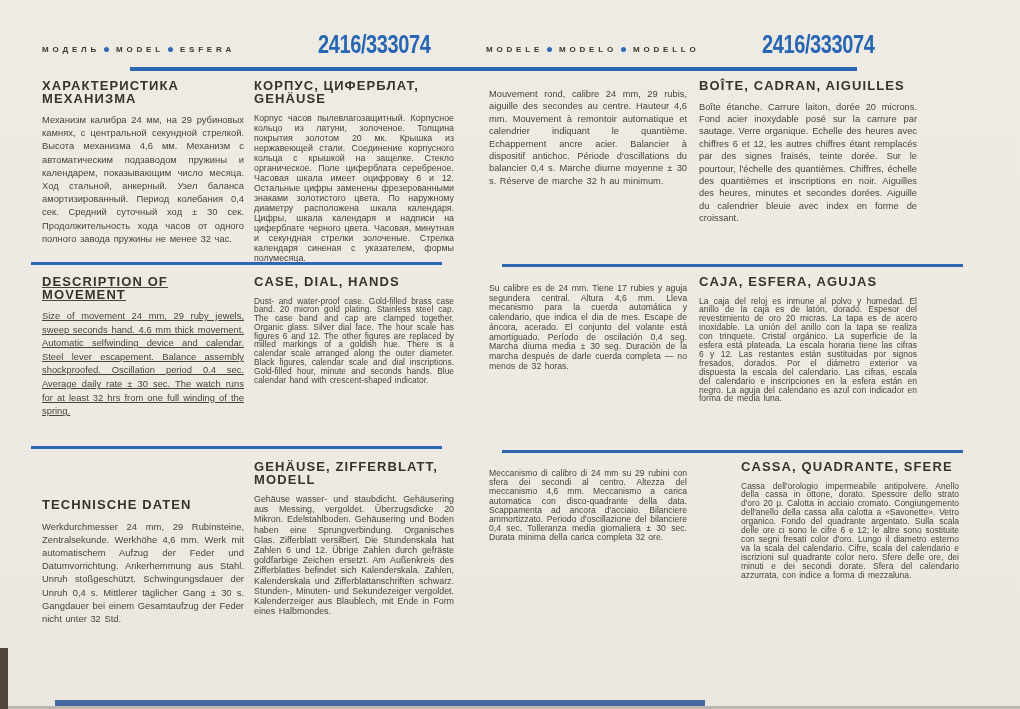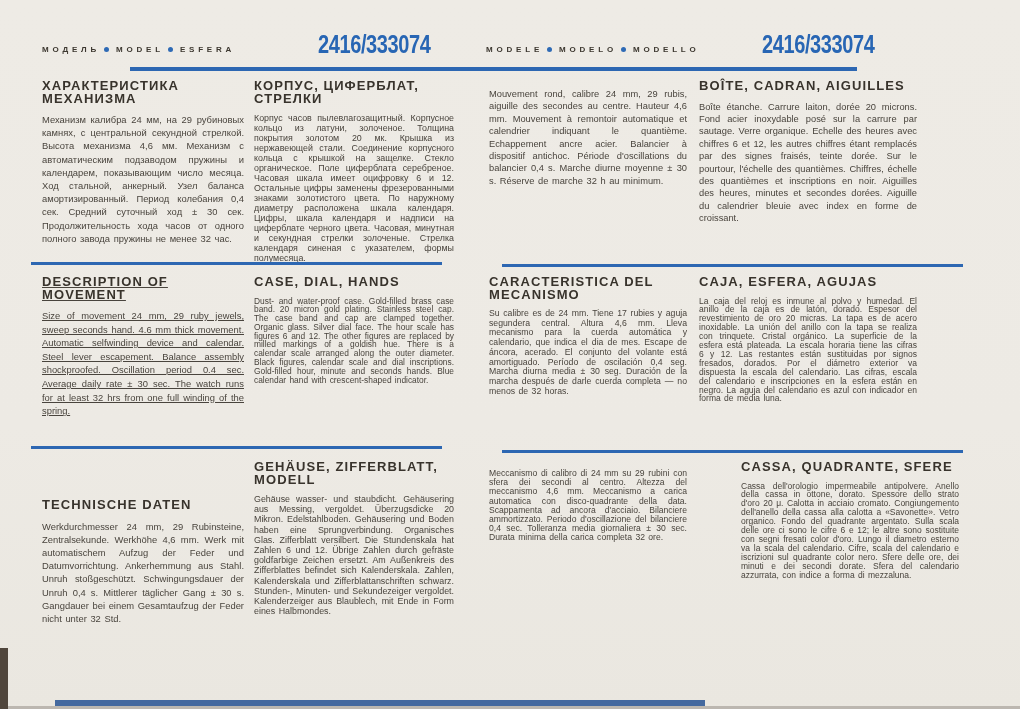--- a/index.html
+++ b/index.html
@@ -86,7 +86,7 @@
     <div class="bd">Механизм калибра 24 мм, на 29 рубиновых камнях, с центральной секундной стрелкой. Высота механизма 4,6 мм. Механизм с автоматическим подзаводом пружины и календарем, показывающим число месяца. Ход стальной, анкерный. Узел баланса амортизированный. Период колебания 0,4 сек. Средний суточный ход ± 30 сек. Продолжительность хода часов от одного полного завода пружины не менее 32 час.</div>
   </div>
   <div class="col s1c2">
-    <div class="hd">КОРПУС, ЦИФЕРБЛАТ, СТРЕЛКИ</div>
+    <div class="hd">КОРПУС, ЦИФЕРБЛАТ, GEHÄUSE</div>
     <div class="bd">Корпус часов пылевлагозащитный. Корпусное кольцо из латуни, золоченое. Толщина покрытия золотом 20 мк. Крышка из нержавеющей стали. Соединение корпусного кольца с крышкой на защелке. Стекло органическое. Поле циферблата серебреное. Часовая шкала имеет оцифровку 6 и 12. Остальные цифры заменены фрезерованными знаками золотистого цвета. По наружному диаметру расположена шкала календаря. Цифры, шкала календаря и надписи на циферблате черного цвета. Часовая, минутная и секундная стрелки золоченые. Стрелка календаря синеная с указателем, формы полумесяца.</div>
   </div>
   <div class="col s1c3">

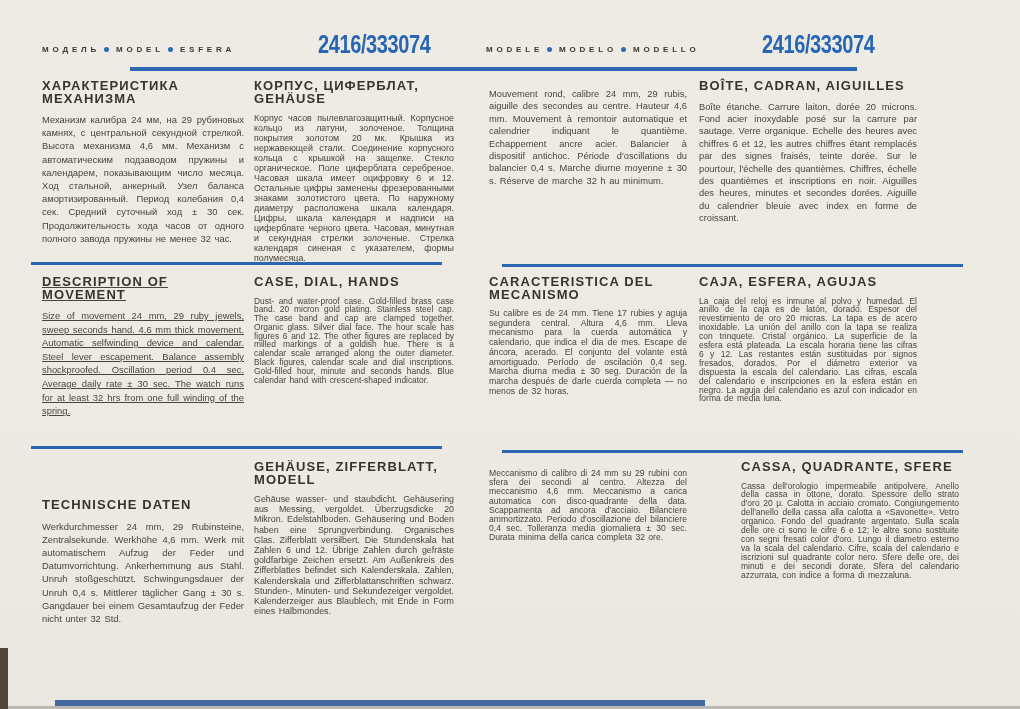--- a/index.html
+++ b/index.html
@@ -109,8 +109,6 @@
     <div class="bd">Dust- and water-proof case. Gold-filled brass case band. 20 micron gold plating. Stainless steel cap. The case band and cap are clamped together. Organic glass. Silver dial face. The hour scale has figures 6 and 12. The other figures are replaced by milled markings of a goldish hue. There is a calendar scale arranged along the outer diameter. Black figures, calendar scale and dial inscriptions. Gold-filled hour, minute and seconds hands. Blue calendar hand with crescent-shaped indicator.</div>
   </div>
   <div class="col s2c3">
-    <div class="hd">CARACTERISTICA DEL
-MECANISMO</div>
     <div class="bd">Su calibre es de 24 mm. Tiene 17 rubies y aguja segundera central. Altura 4,6 mm. Lleva mecanismo para la cuerda automática y calendario, que indica el dia de mes. Escape de áncora, acerado. El conjunto del volante está amortiguado. Período de oscilación 0,4 seg. Marcha diurna media ± 30 seg. Duración de la marcha después de darle cuerda completa — no menos de 32 horas.</div>
   </div>
   <div class="col s2c4">

